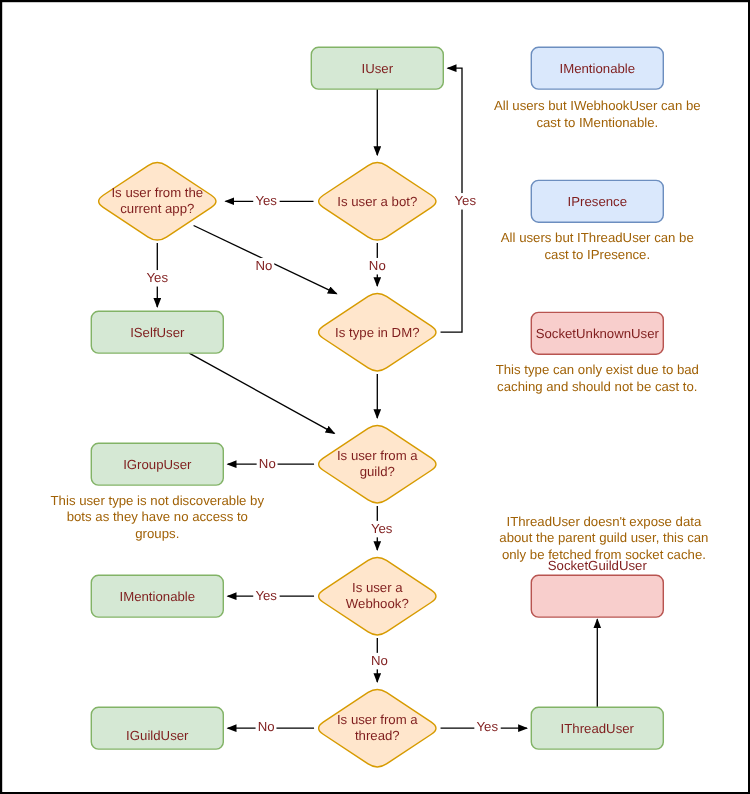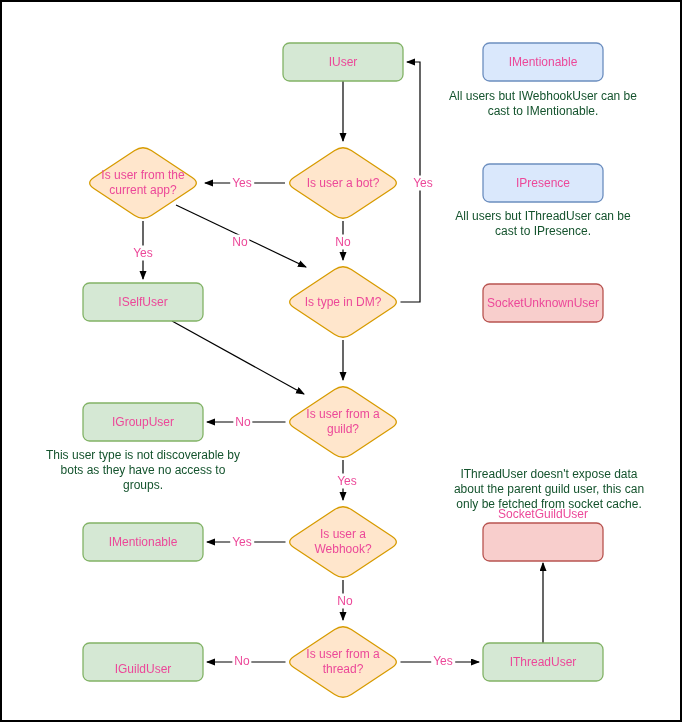--- a/index.html
+++ b/index.html
@@ -7,7 +7,7 @@
   .canvas{position:relative;width:682px;height:722px;box-sizing:border-box;border:2px solid #000;background:#fff;overflow:hidden;}
   .layer{position:absolute;left:0;top:0;width:682px;height:722px;}
   svg.layer{pointer-events:none;}
-  .lbl{position:absolute;font-size:12px;line-height:15px;color:#ec4899;text-align:center;white-space:pre-line;}
+  .lbl{position:absolute;font-size:12px;line-height:15px;color:#7f1d1d;text-align:center;white-space:pre-line;}
   .node-lbl{display:flex;align-items:center;justify-content:center;}
   .edge-lbl{background:#ffffff;padding:0 2px;transform:translate(-50%,-50%);white-space:nowrap;}
   .note{color:#14532d;}

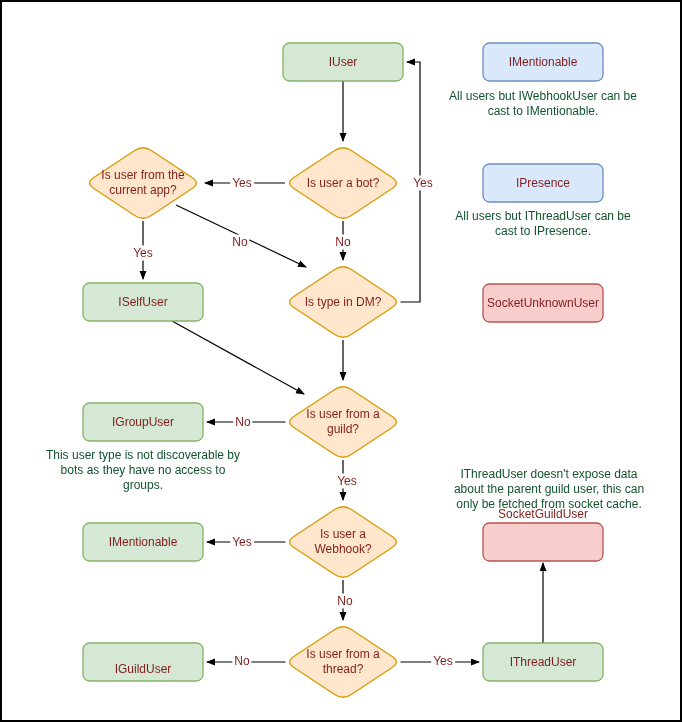--- a/index.html
+++ b/index.html
@@ -10,7 +10,7 @@
   .lbl{position:absolute;font-size:12px;line-height:15px;color:#7f1d1d;text-align:center;white-space:pre-line;}
   .node-lbl{display:flex;align-items:center;justify-content:center;}
   .edge-lbl{background:#ffffff;padding:0 2px;transform:translate(-50%,-50%);white-space:nowrap;}
-  .note{color:#14532d;}
+  .note{color:#a16207;}
 </style>
 </head>
 <body>

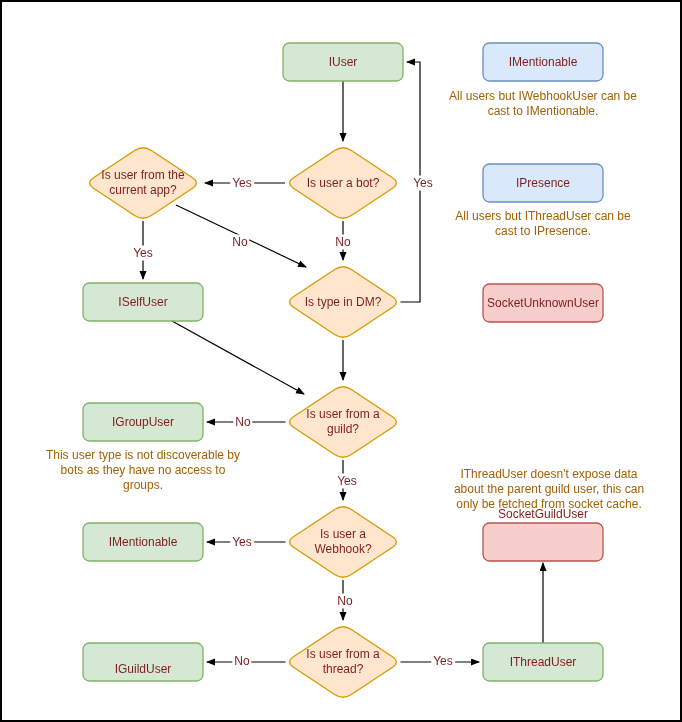--- a/index.html
+++ b/index.html
@@ -106,6 +106,8 @@
 cast to IMentionable.</div>
     <div class="lbl note" style="left:426px;top:207px;width:230px;position:absolute;">All users but IThreadUser can be
 cast to IPresence.</div>
+    <div class="lbl note" style="left:426px;top:327px;width:230px;position:absolute;">This type can only exist due to bad
+caching and should not be cast to.</div>
     <div class="lbl note" style="left:21px;top:446px;width:240px;position:absolute;">This user type is not discoverable by
 bots as they have no access to
 groups.</div>

